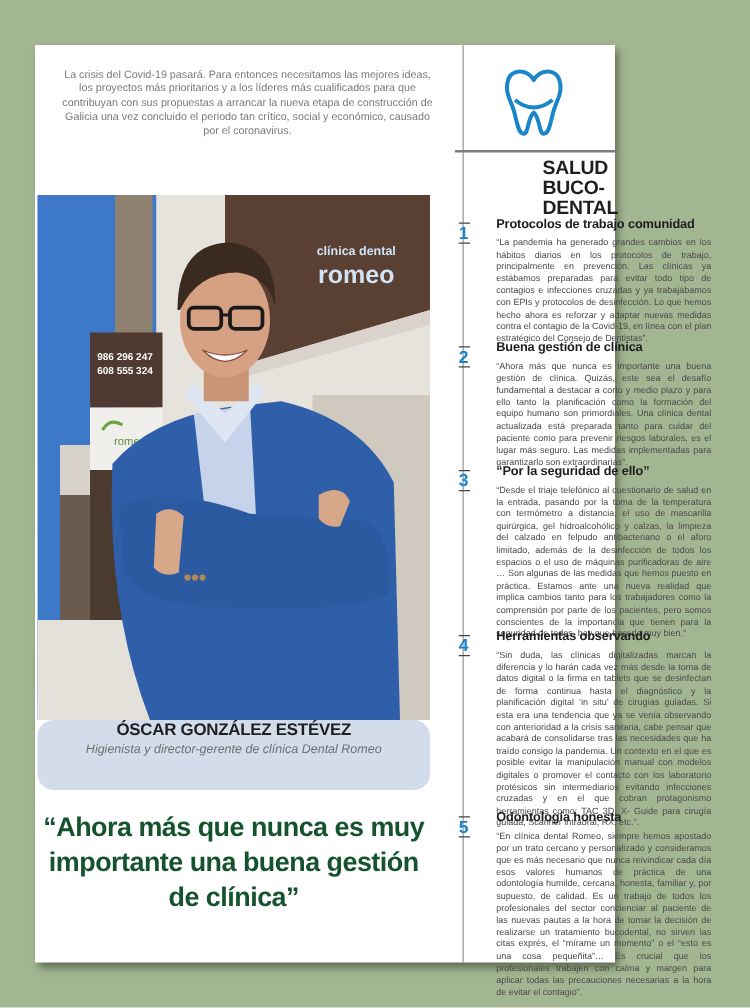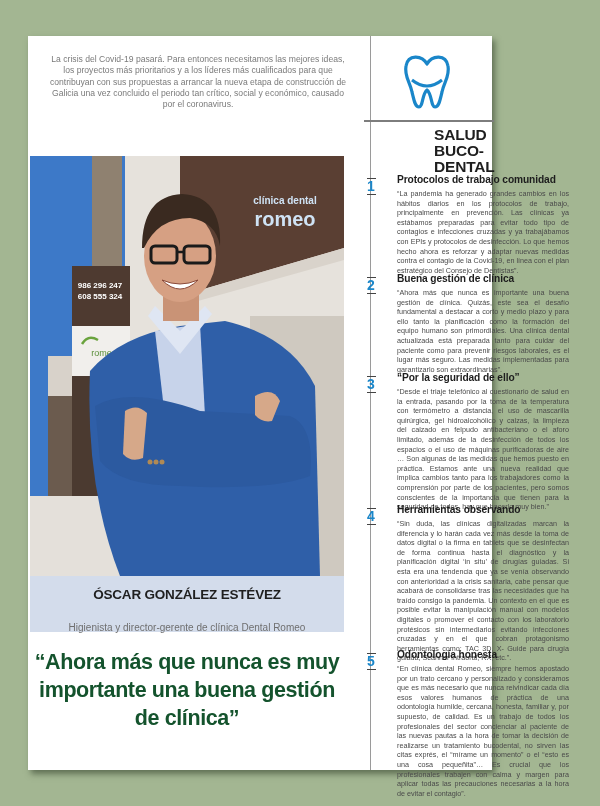--- a/index.html
+++ b/index.html
@@ -29,7 +29,7 @@
 
   .caption-box {
     position: absolute; left: 2px; top: 540px; width: 314px; height: 56px;
-    background: #d3dceb; text-align: center; padding-top: 11px;
+    background: #d3dceb; text-align: center;  border-radius: 13px;
   }
   .caption-name {
     font-weight: bold; font-size: 13.5px; color: #1f1f1f; letter-spacing: -0.2px;

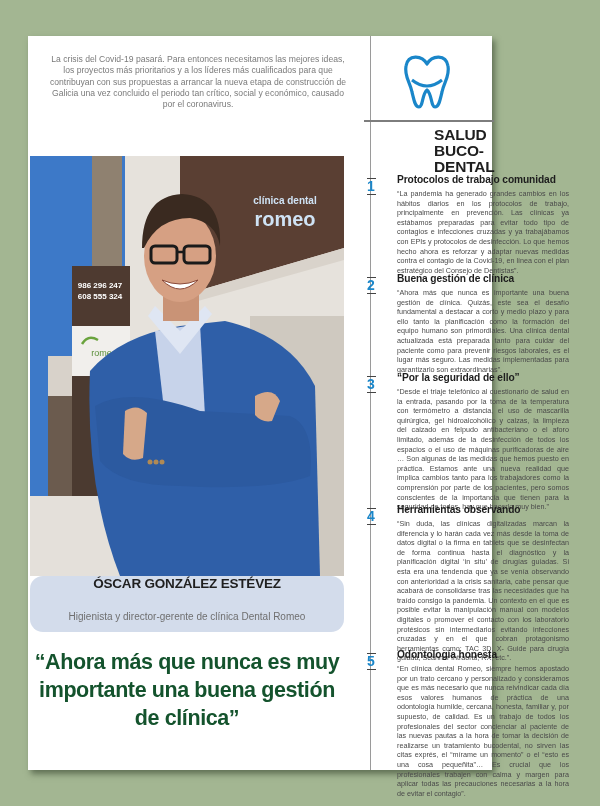--- a/index.html
+++ b/index.html
@@ -35,7 +35,7 @@
     font-weight: bold; font-size: 13.5px; color: #1f1f1f; letter-spacing: -0.2px;
   }
   .caption-role {
-    font-size: 10px; color: #6f6f6f; margin-top: 20px;
+    font-size: 10px; color: #6f6f6f; margin-top: 3px; font-style: italic;
   }
 
   .pull-quote {

